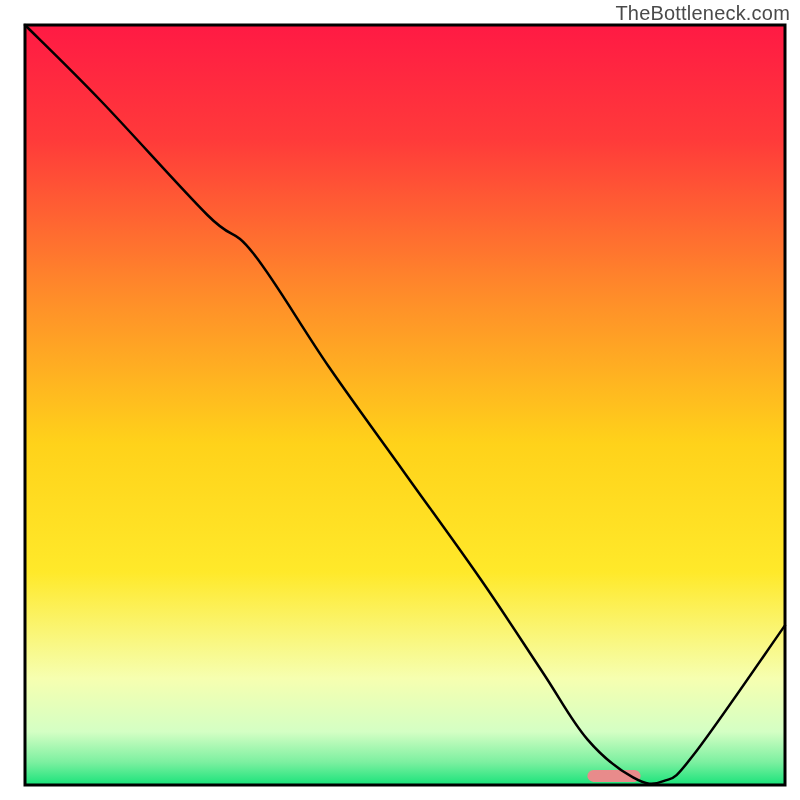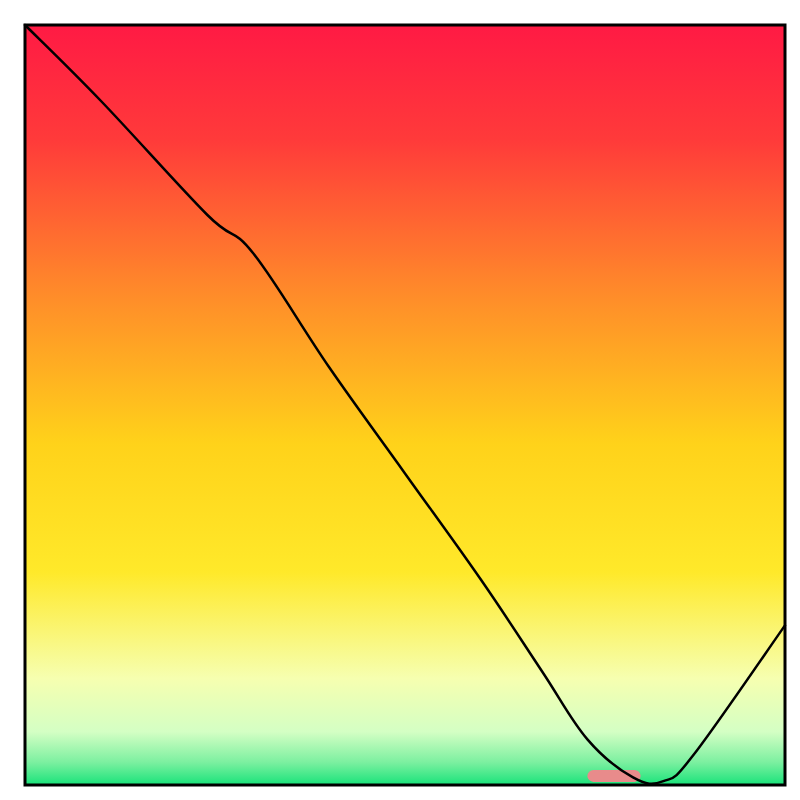--- a/index.html
+++ b/index.html
@@ -40,6 +40,7 @@
 <body>
 
 <div class="stage">
+  <div class="watermark">TheBottleneck.com</div>
   <svg class="plot" viewBox="0 0 800 800">
       <defs>
         <linearGradient id="bg-grad" x1="0" y1="0" x2="0" y2="1">

